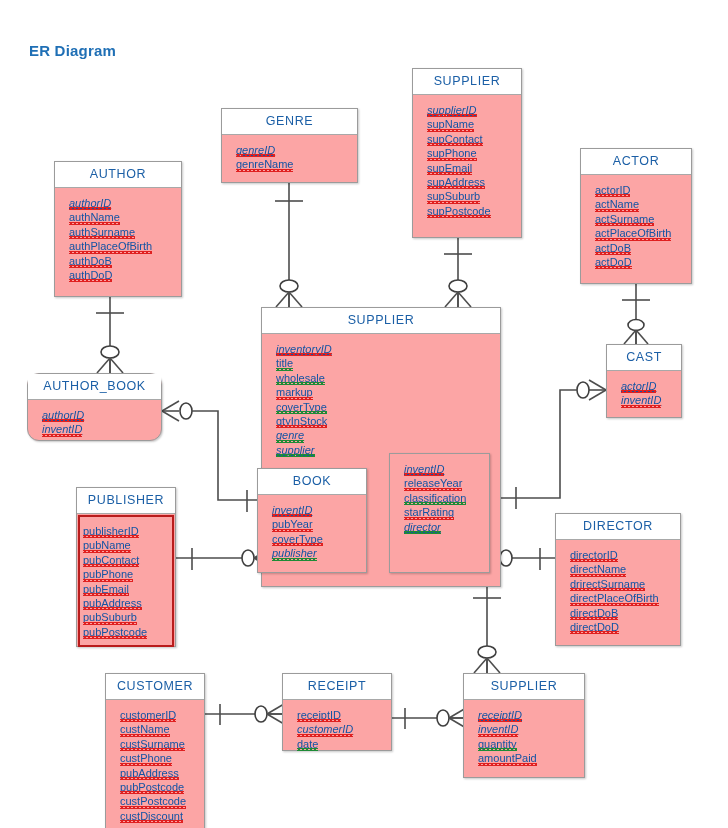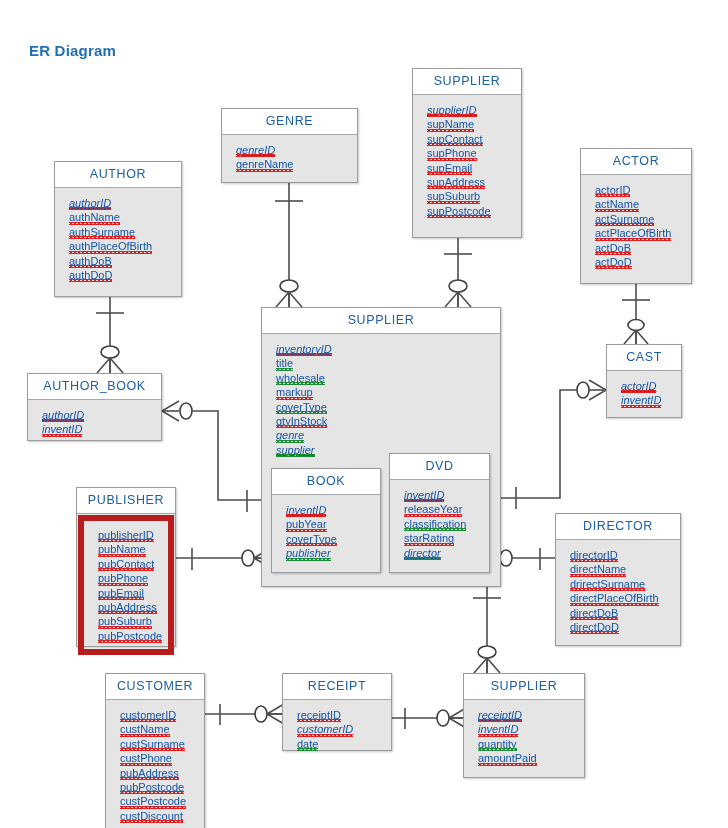--- a/index.html
+++ b/index.html
@@ -40,7 +40,7 @@
   
   .entity{
     position:absolute;
-    background:#e5e5e5;
+    background:#fca5a5;
     border:1.5px solid #9b9b9b;
     box-sizing:border-box;
     box-shadow:1px 1px 2px rgba(0,0,0,.22);

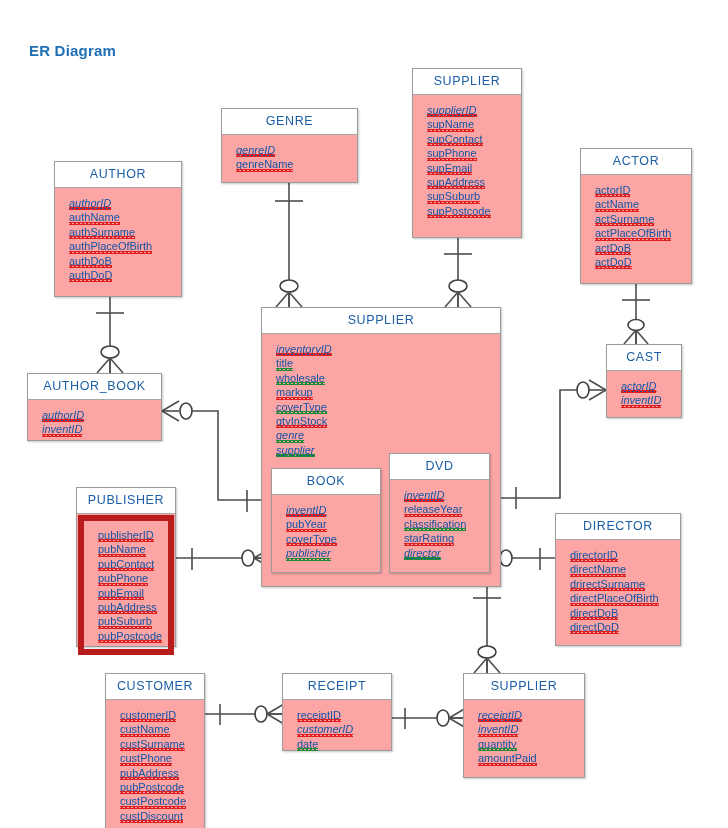--- a/index.html
+++ b/index.html
@@ -276,7 +276,7 @@
           <div class="attr key sq-red">inventID</div>
         </div>
       </div>
-      <div class="entity plain" style="left: 27px; top: 345px; width: 135px; height: 68px;">
+      <div class="entity plain" style="left: 27px; top: 345px; width: 135px; height: 68px; border-radius: 12px;">
         <div class="ehead">AUTHOR_BOOK</div>
         <div class="ebody">
           <div class="attr key sq-red">authorID</div>

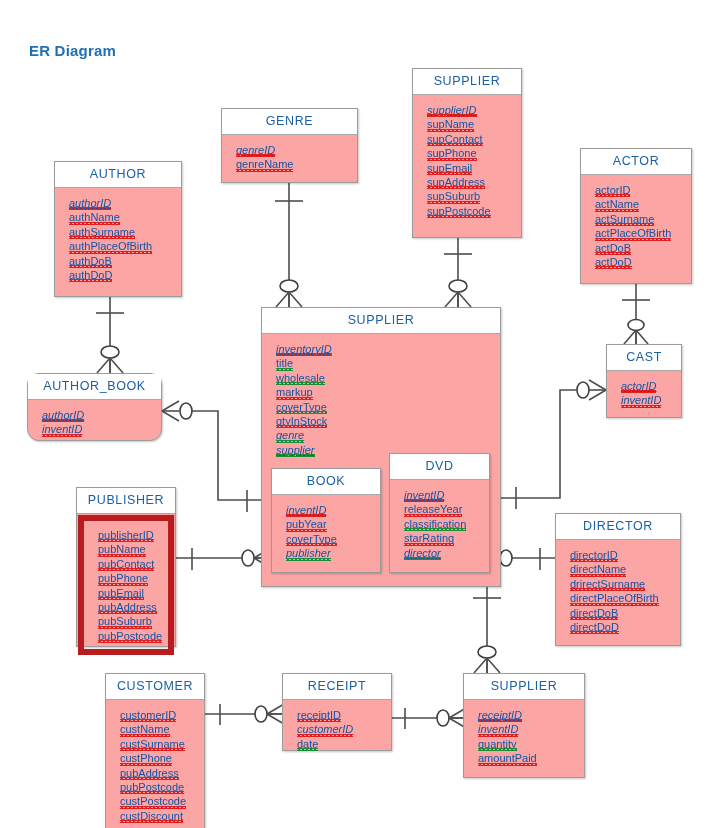--- a/index.html
+++ b/index.html
@@ -293,7 +293,6 @@
         </div>
       </div>
       <div class="entity nested" style="left: 389px; top: 425px; width: 101px; height: 120px;">
-        <div class="ehead">DVD</div>
         <div class="ebody">
           <div class="attr key sq-red">inventID</div>
           <div class="attr sq-red">releaseYear</div>

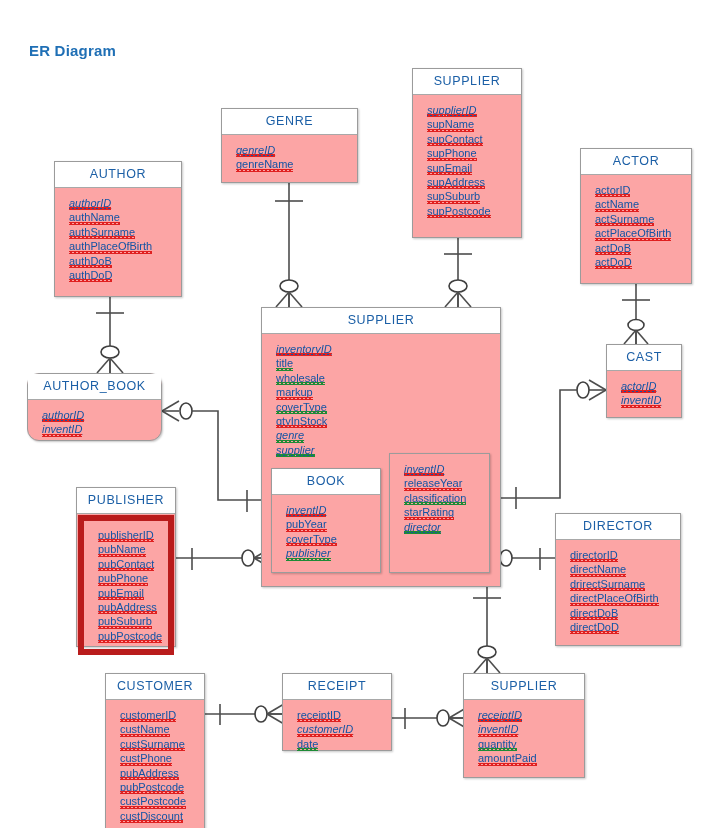--- a/index.html
+++ b/index.html
@@ -283,7 +283,7 @@
           <div class="attr key sq-red">inventID</div>
         </div>
       </div>
-      <div class="entity nested" style="left: 271px; top: 440px; width: 110px; height: 105px;">
+      <div class="entity nested" style="left: 257px; top: 440px; width: 110px; height: 105px;">
         <div class="ehead">BOOK</div>
         <div class="ebody">
           <div class="attr key sq-red">inventID</div>

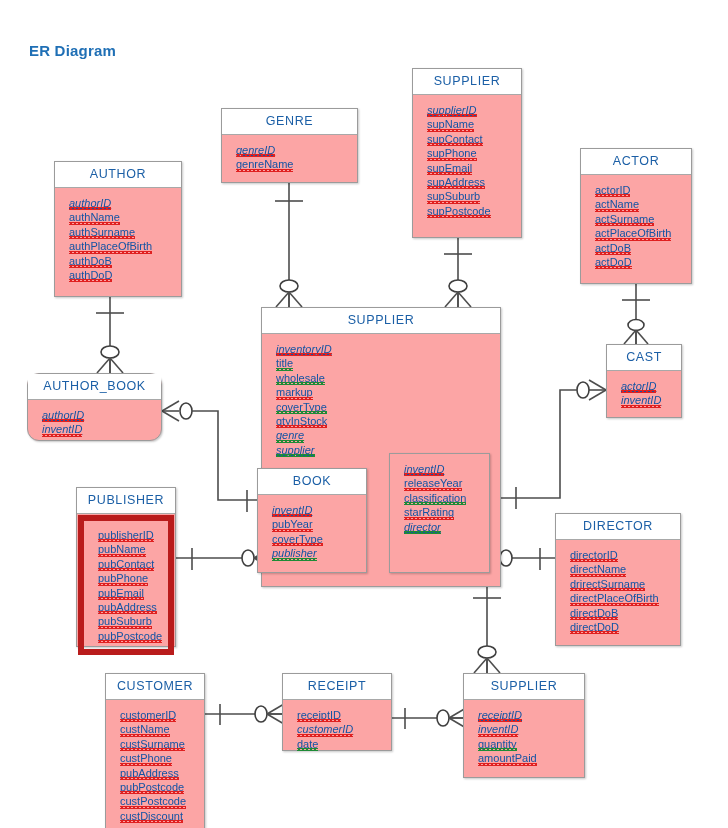--- a/index.html
+++ b/index.html
@@ -61,9 +61,9 @@
     padding:8px 0 7px 14px;
   }
   .entity.selected > .ebody{
-    border:6px solid #b91c1c;
+    border:2px solid #b91c1c;
     margin:1px;
-    padding:7px 0 6px 14px;
+    padding:7px 0 6px 3px;
   }
   .attr{
     font-size:11px;

